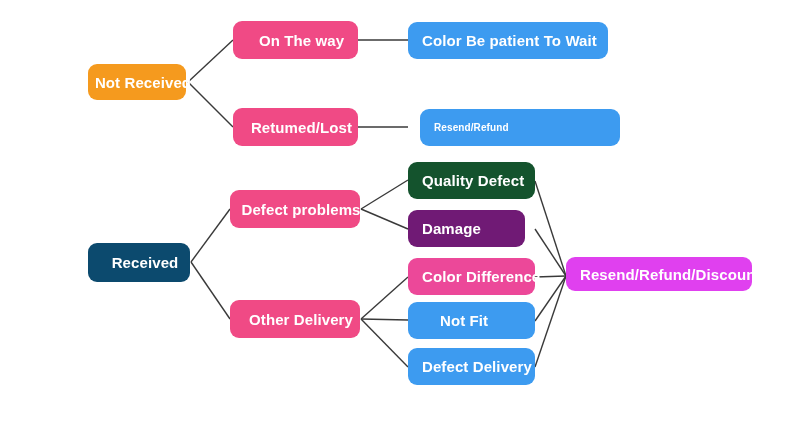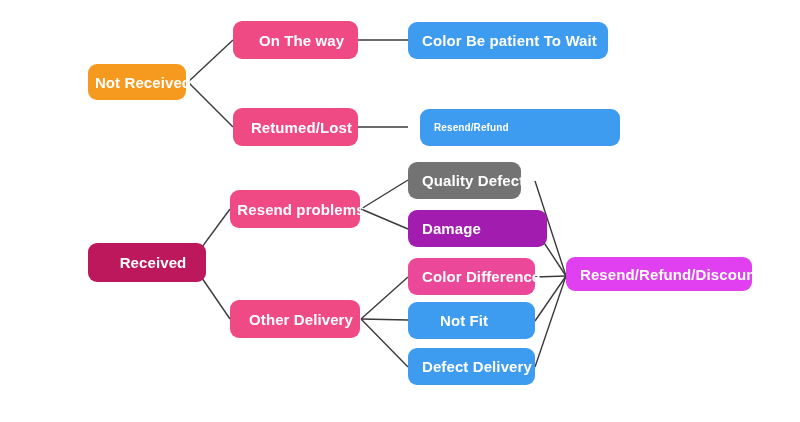--- a/index.html
+++ b/index.html
@@ -91,7 +91,7 @@
       <div class="node align-center" style="left: 230px; top: 300px; width: 130px; height: 38px; background: rgb(240, 74, 133); font-size: 15px; color: rgb(255, 255, 255);">
         <span class="node-label">Other Delivery</span>
       </div>
-      <div class="node align-left" style="left: 408px; top: 162px; width: 113px; height: 37px; background: #737373; font-size: 15px; color: rgb(255, 255, 255);">
+      <div class="node align-left" style="left: 408px; top: 162px; width: 127px; height: 37px; background: #14532d; font-size: 15px; color: rgb(255, 255, 255);">
         <span class="node-label">Quality Defect</span>
       </div>
       <div class="node align-left" style="left: 408px; top: 210px; width: 139px; height: 37px; background: #a21caf; font-size: 15px; color: rgb(255, 255, 255);">

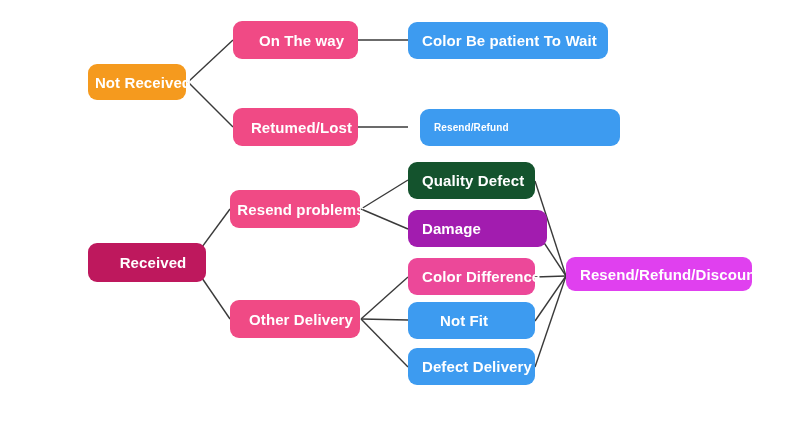--- a/index.html
+++ b/index.html
@@ -86,7 +86,7 @@
         <span class="node-label">Received</span>
       </div>
       <div class="node align-center" style="left: 230px; top: 190px; width: 130px; height: 38px; background: rgb(240, 74, 133); font-size: 15px; color: rgb(255, 255, 255);">
-        <span class="node-label">Resend problems</span>
+        <span class="node-label">Defect problems</span>
       </div>
       <div class="node align-center" style="left: 230px; top: 300px; width: 130px; height: 38px; background: rgb(240, 74, 133); font-size: 15px; color: rgb(255, 255, 255);">
         <span class="node-label">Other Delivery</span>

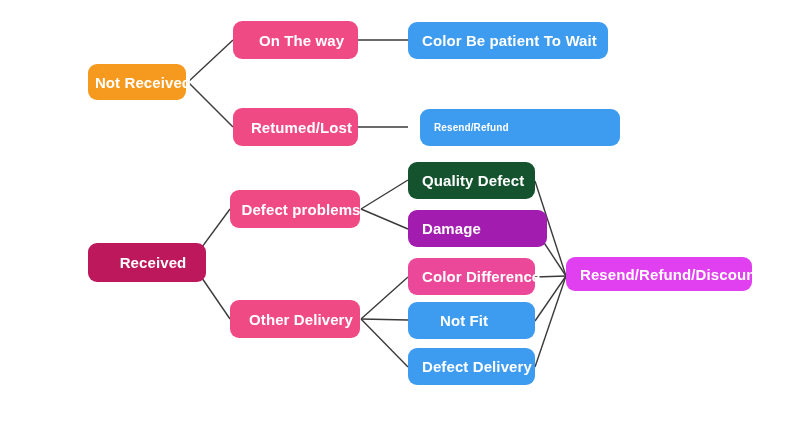--- a/index.html
+++ b/index.html
@@ -94,7 +94,7 @@
       <div class="node align-left" style="left: 408px; top: 162px; width: 127px; height: 37px; background: #14532d; font-size: 15px; color: rgb(255, 255, 255);">
         <span class="node-label">Quality Defect</span>
       </div>
-      <div class="node align-left" style="left: 408px; top: 210px; width: 139px; height: 37px; background: #a21caf; font-size: 15px; color: rgb(255, 255, 255);">
+      <div class="node align-left" style="left: 408px; top: 210px; width: 117px; height: 37px; background: #701a75; font-size: 15px; color: rgb(255, 255, 255);">
         <span class="node-label">Damage</span>
       </div>
       <div class="node align-left" style="left: 408px; top: 258px; width: 127px; height: 37px; background: #ec4899; font-size: 15px; color: rgb(255, 255, 255);">

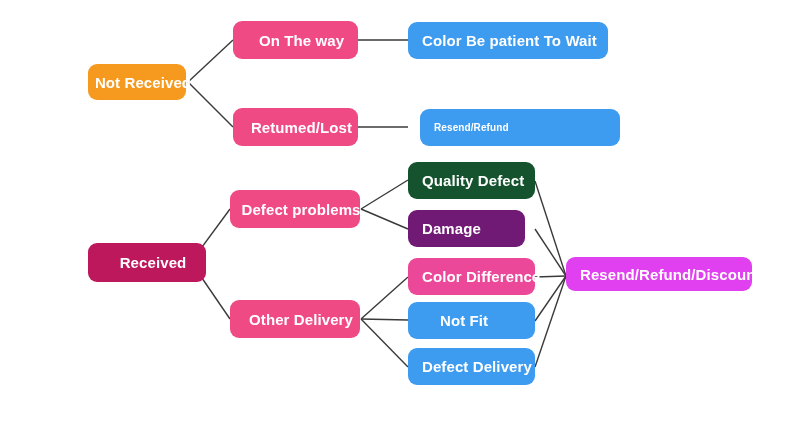--- a/index.html
+++ b/index.html
@@ -82,7 +82,7 @@
       <div class="node align-left" style="left: 408px; top: 109px; width: 200px; height: 37px; background: rgb(61, 155, 240); font-size: 10px; color: rgb(255, 255, 255); margin-left: 12px;">
         <span class="node-label">Resend/Refund</span>
       </div>
-      <div class="node align-center" style="left: 88px; top: 243px; width: 118px; height: 39px; background: #be185d; font-size: 15px; color: rgb(255, 255, 255);">
+      <div class="node align-center" style="left: 88px; top: 243px; width: 102px; height: 39px; background: #0c4a6e; font-size: 15px; color: rgb(255, 255, 255);">
         <span class="node-label">Received</span>
       </div>
       <div class="node align-center" style="left: 230px; top: 190px; width: 130px; height: 38px; background: rgb(240, 74, 133); font-size: 15px; color: rgb(255, 255, 255);">

